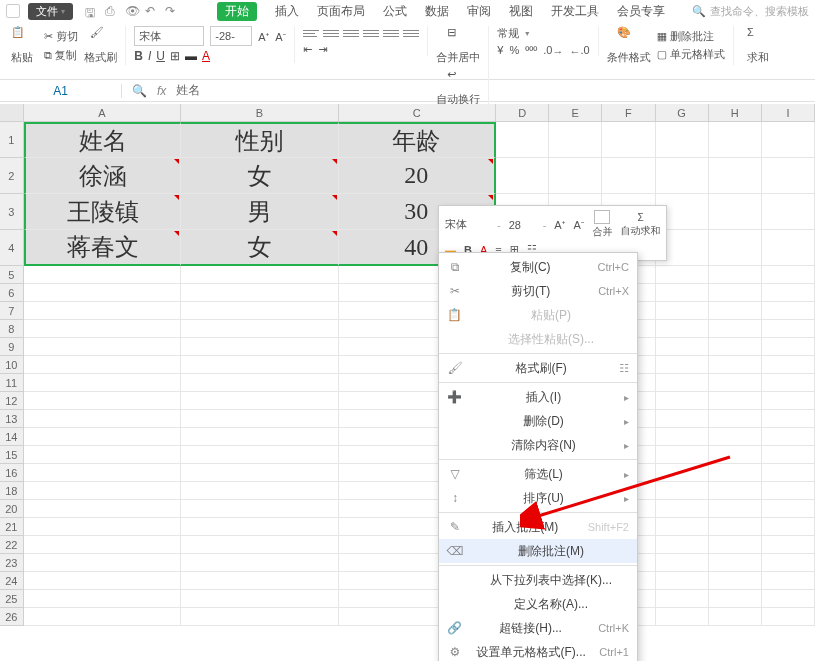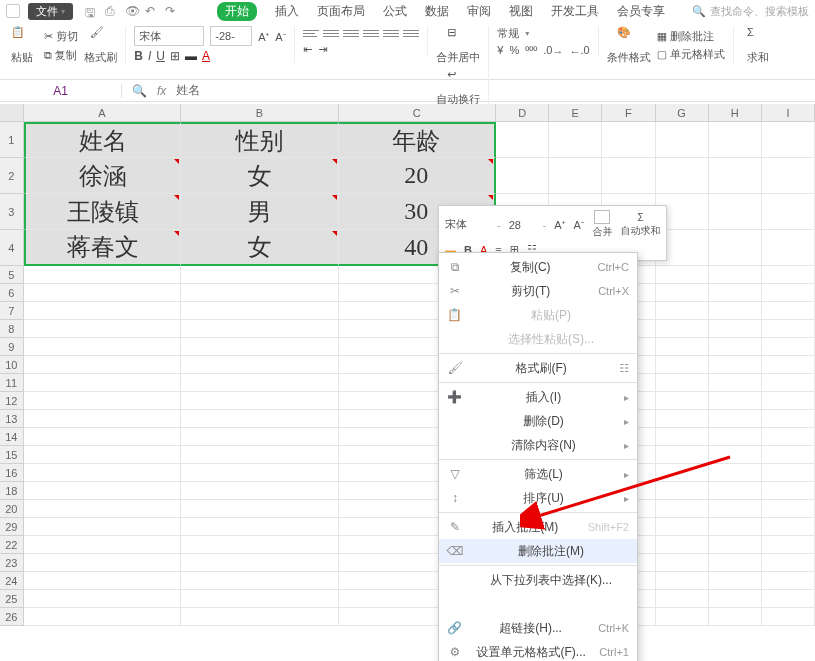--- a/index.html
+++ b/index.html
@@ -13,7 +13,7 @@
 .qat-icon { width: 14px; height: 14px; color: #888; }
 .tabs { display: flex; gap: 18px; margin-left: 30px; font-size: 12px; align-items: center; }
 .tab { color: #555; cursor: pointer; }
-.tab.active { background: #22b14c; color: #fff; padding: 1px 8px; border-radius: 8px; }
+.tab.active { background: #22b14c; color: #fff; padding: 1px 8px; border-radius: 3px; }
 .search-hint { margin-left: auto; color: #aaa; font-size: 11px; display: flex; align-items: center; gap: 4px; }
 
 

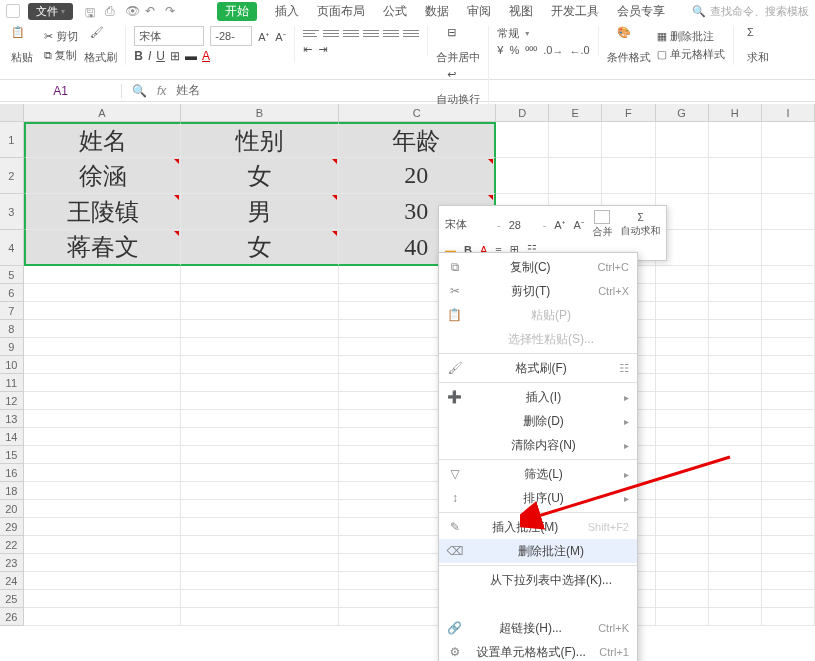--- a/index.html
+++ b/index.html
@@ -34,7 +34,7 @@
 
 
 .formula-row { height: 22px; display: flex; align-items: center; border-bottom: 1px solid #e0e0e0; }
-.name-box { width: 122px; border-right: 1px solid #e0e0e0; display: flex; align-items: center; justify-content: center; font-size: 12px; color: #701a75; }
+.name-box { width: 122px; border-right: 1px solid #e0e0e0; display: flex; align-items: center; justify-content: center; font-size: 12px; color: #0369a1; }
 .fx-area { display: flex; align-items: center; gap: 10px; padding: 0 10px; color: #888; }
 .fx-content { color: #666; font-size: 12px; }
 

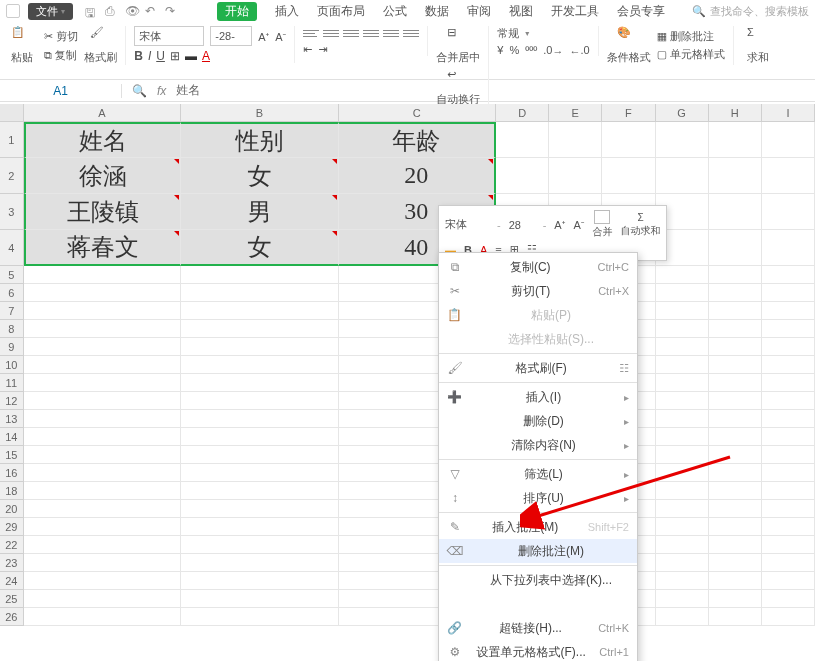--- a/index.html
+++ b/index.html
@@ -481,7 +481,7 @@
         <div class="cell narrow"></div>
       </div>
       <div class="row">
-        <div class="row-h">29</div>
+        <div class="row-h">21</div>
         <div class="cell wide"></div>
         <div class="cell wide"></div>
         <div class="cell wide"></div>

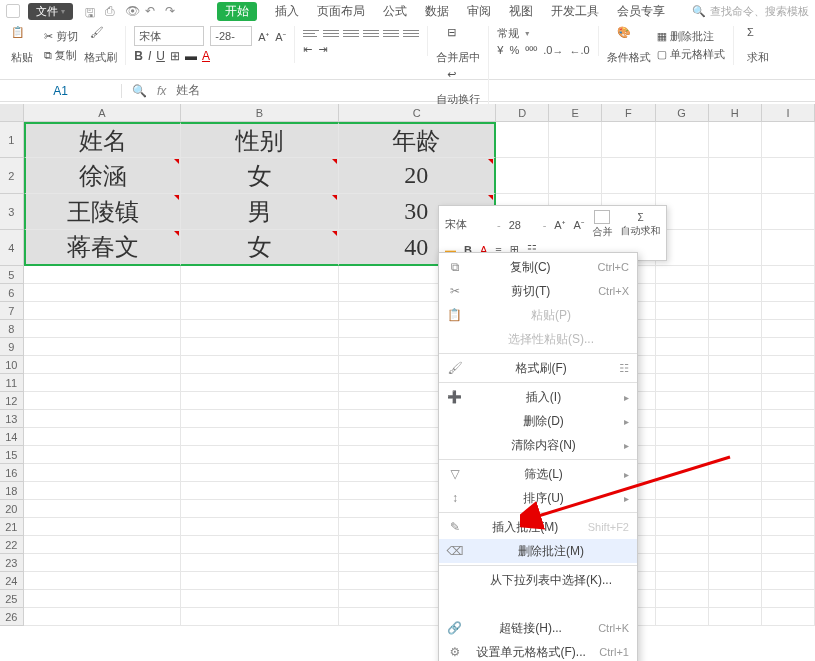--- a/index.html
+++ b/index.html
@@ -651,6 +651,7 @@
     </div>
     <div class="cm-item">
       <span class="cm-icon"></span>
+      <span class="cm-label">定义名称(A)...</span>
     </div>
     <div class="cm-item">
       <span class="cm-icon">🔗</span>

